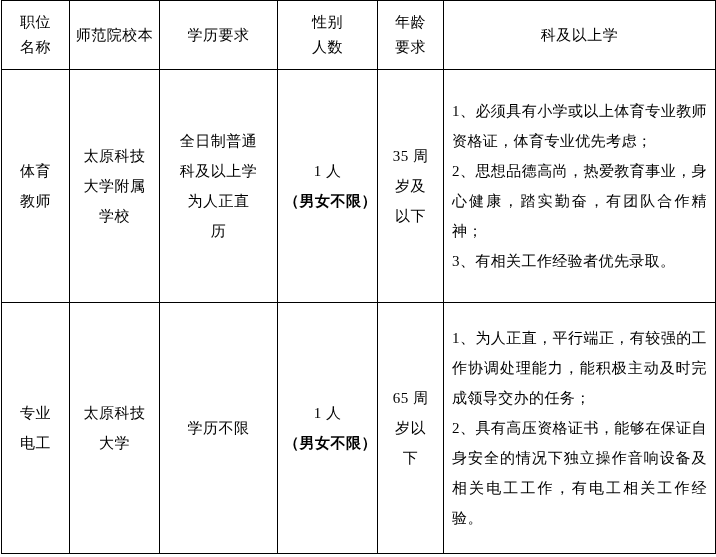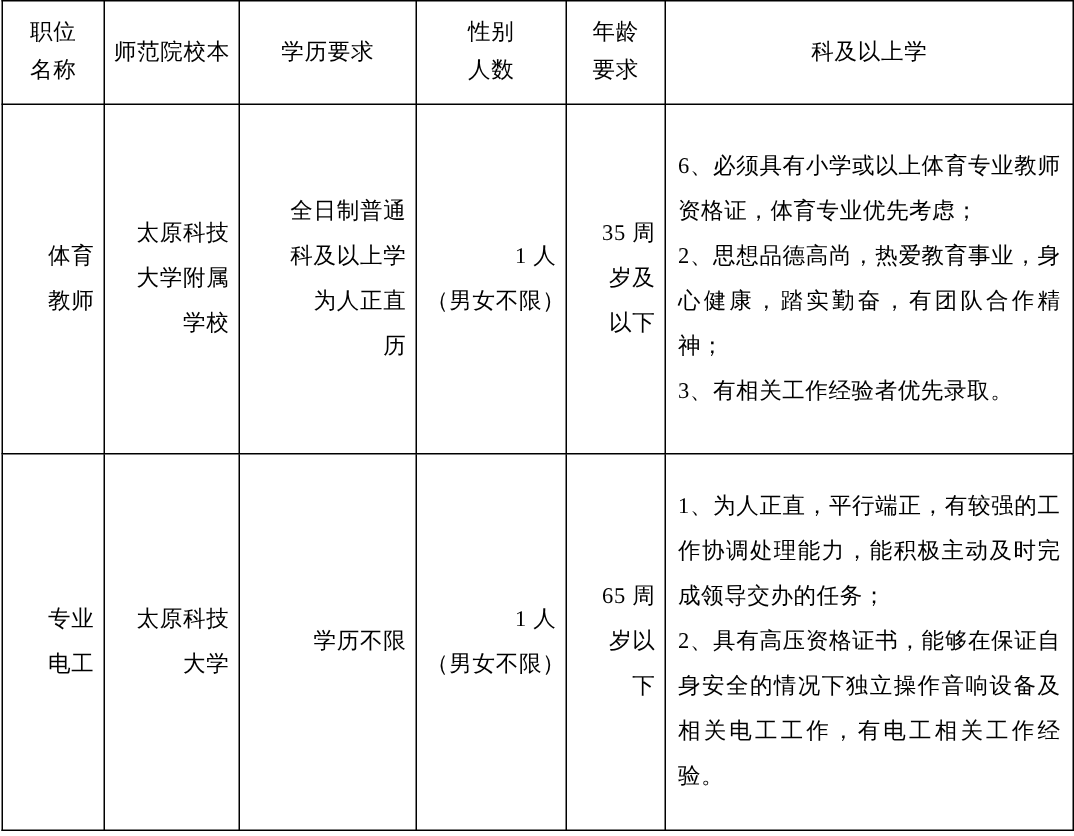--- a/index.html
+++ b/index.html
@@ -150,7 +150,7 @@
         </td>
         <td class="reqs">
           <div class="reqwrap">
-            <p>6、必须具有小学或以上体育专业教师资格证，体育专业优先考虑；</p>
+            <p>1、必须具有小学或以上体育专业教师资格证，体育专业优先考虑；</p>
             <p>2、思想品德高尚，热爱教育事业，身心健康，踏实勤奋，有团队合作精神；</p>
             <p>3、有相关工作经验者优先录取。</p>
           </div>

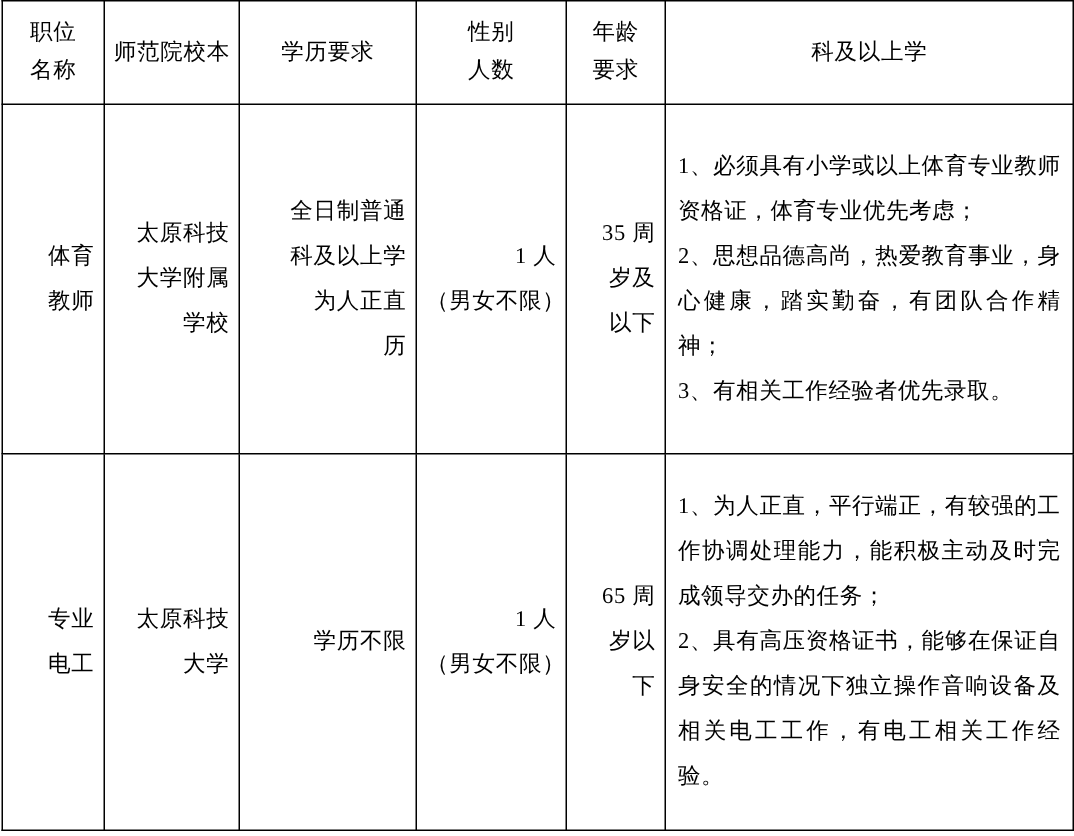--- a/index.html
+++ b/index.html
@@ -55,7 +55,7 @@
     letter-spacing: 0.5px;
   }
   tbody td {
-    text-align: right;
+    text-align: center;
   }
   tbody .cellmid {
     display: block;

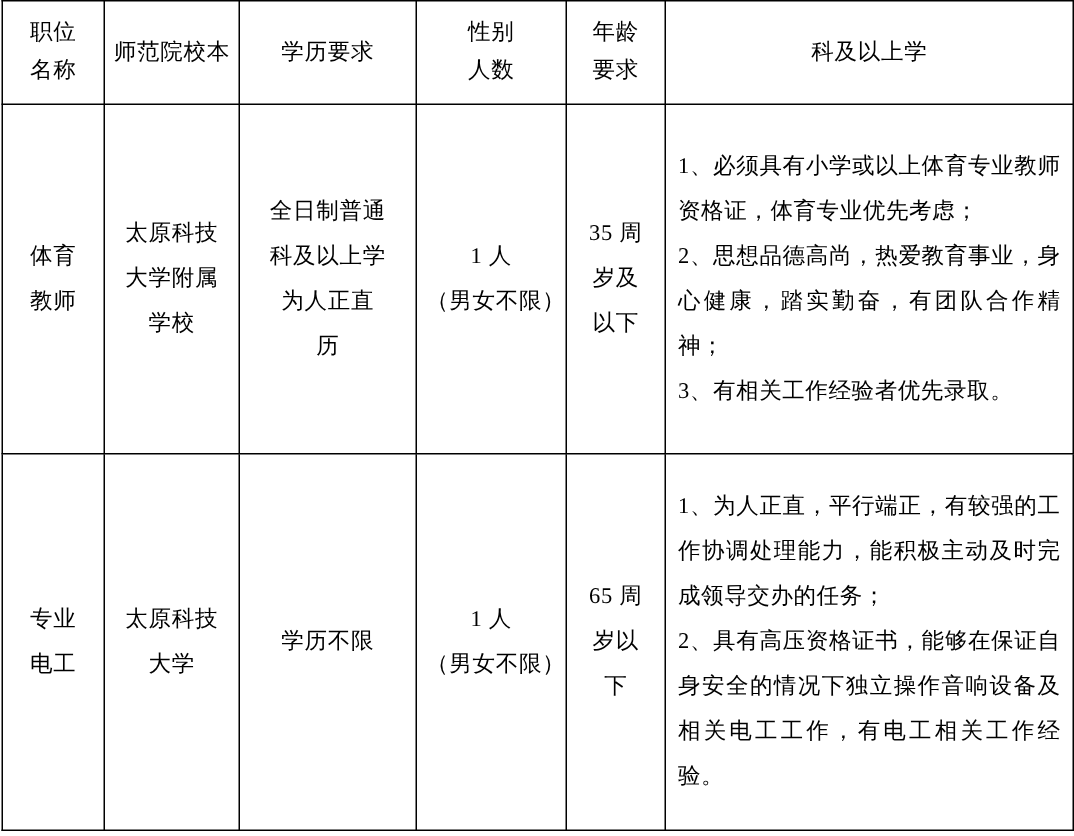--- a/index.html
+++ b/index.html
@@ -81,7 +81,7 @@
   }
   .row1 td { height: 232px; }
   .row2 td { height: 250px; }
-  .nowrapcell { white-space: nowrap; }
+  .nowrapcell { white-space: nowrap; font-weight: bold; }
 </style>
 </head>
 <body>

